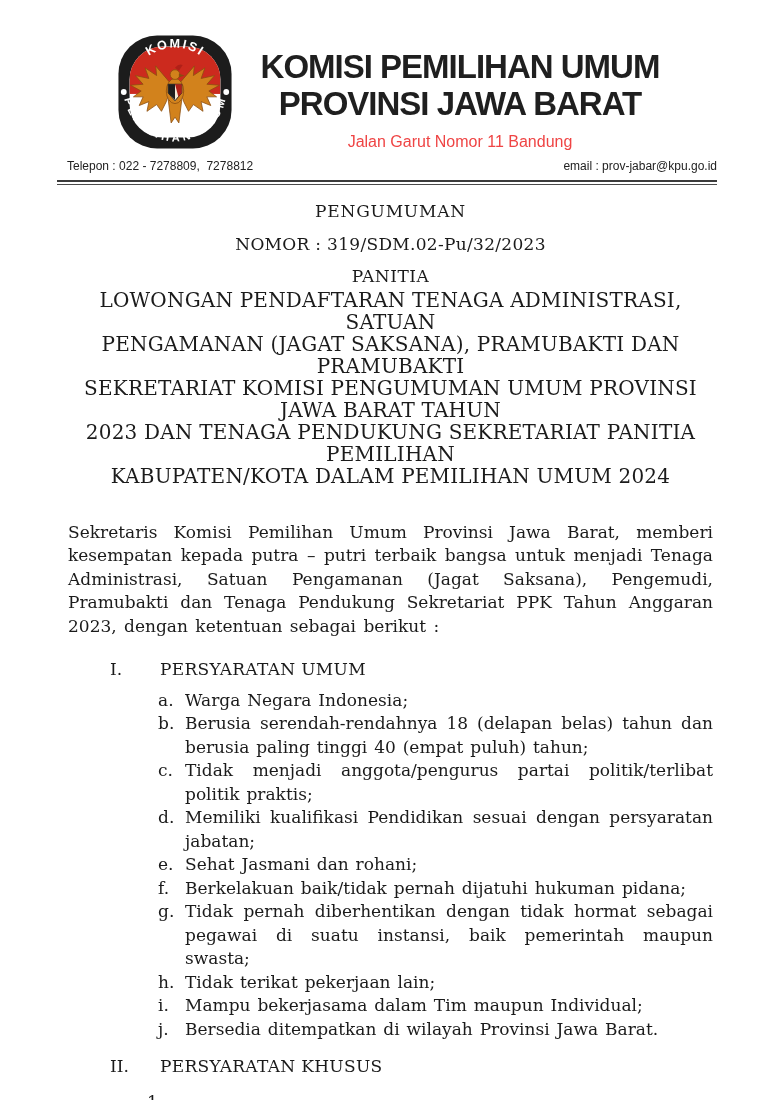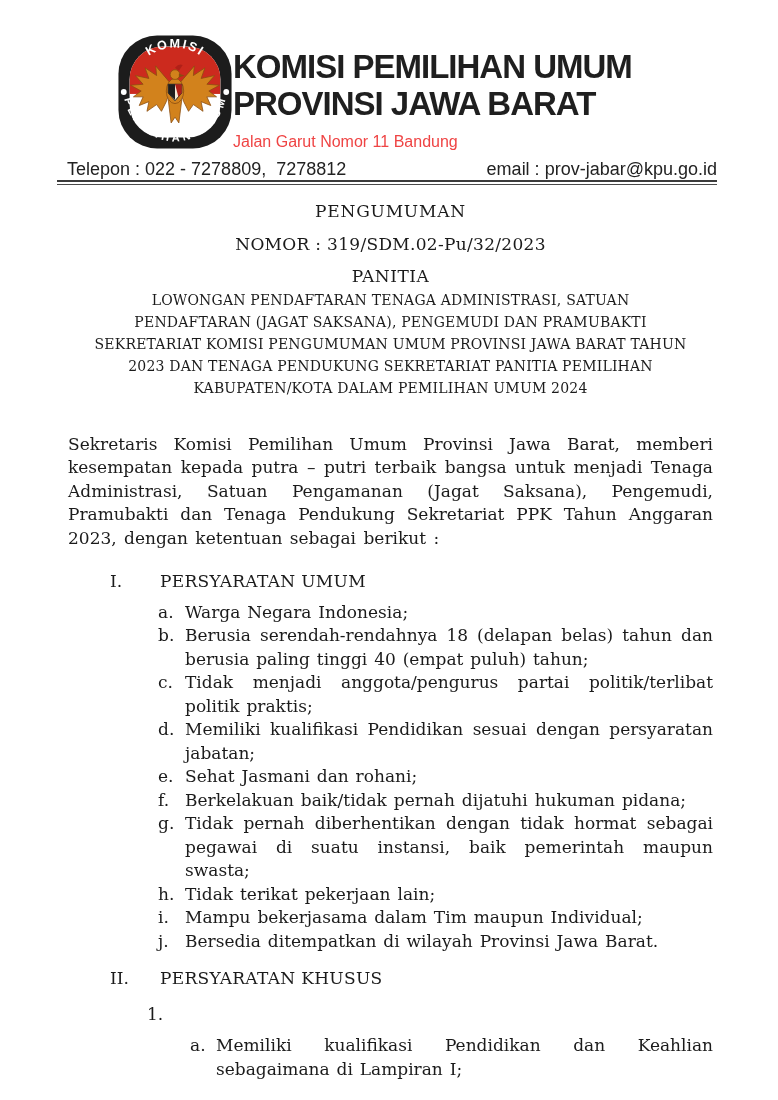--- a/index.html
+++ b/index.html
@@ -23,10 +23,10 @@
   }
   .org-block {
     position: absolute;
-    left: 233px;
+    left: 243px;
     top: 48px;
     width: 434px;
-    text-align: left;
+    text-align: center;
     font-family: "Liberation Sans", sans-serif;
   }
   .org-line {

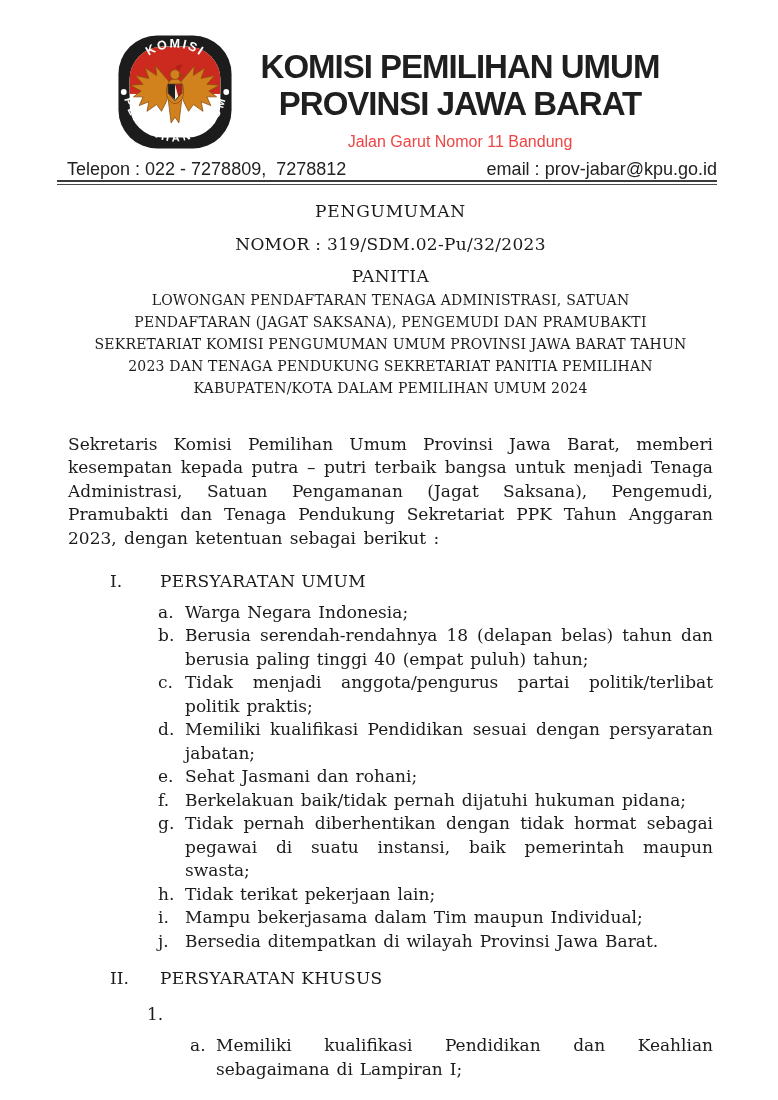--- a/index.html
+++ b/index.html
@@ -50,7 +50,7 @@
     display: flex;
     justify-content: space-between;
     font-family: "Liberation Sans", sans-serif;
-    font-size: 18px;
+    font-size: 12px;
     color: #222;
   }
   .contact-row .phone { padding-left: 10px; }

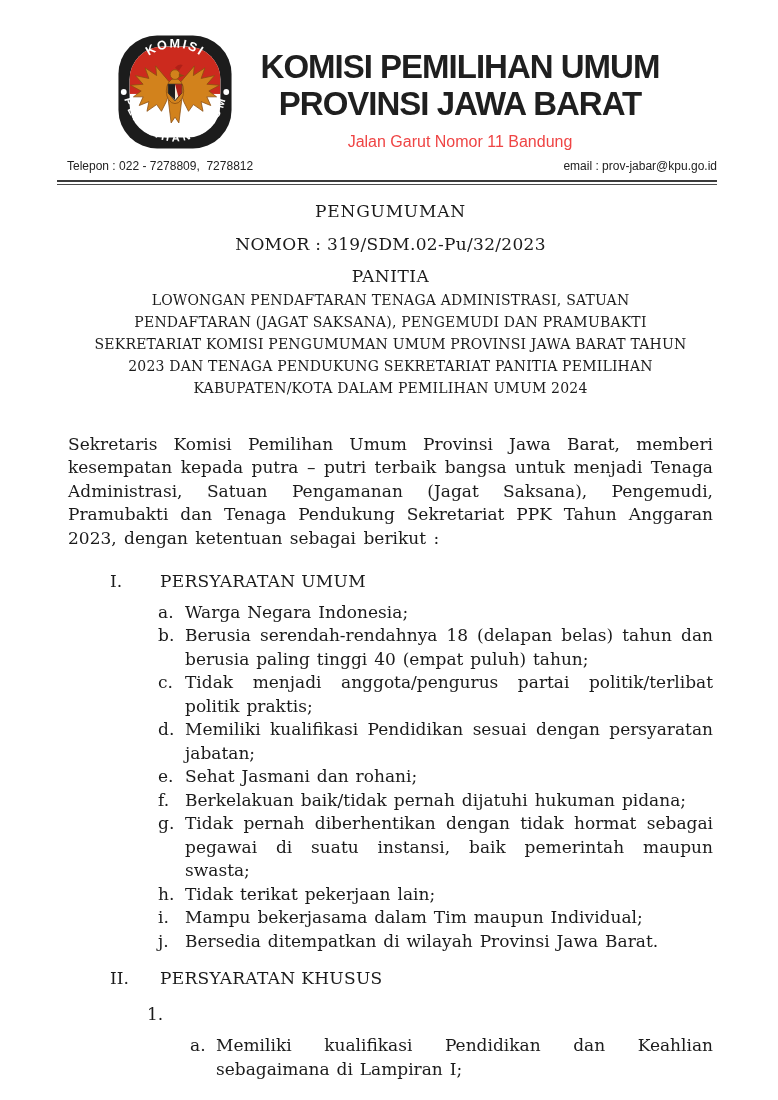--- a/index.html
+++ b/index.html
@@ -78,7 +78,7 @@
   .doc-title { letter-spacing: 0.8px; }
   .doc-number { margin-top: 9px; letter-spacing: 0.3px; }
   .about-label { margin-top: 9px; letter-spacing: 0.5px; }
-  .subject { margin-top: 0; line-height: 22px; font-size: 14px; letter-spacing: 0.2px; }
+  .subject { margin-top: 0; line-height: 22px; font-size: 20px; letter-spacing: 0.2px; }
   .intro {
     margin-top: 34px;
     text-align: justify;

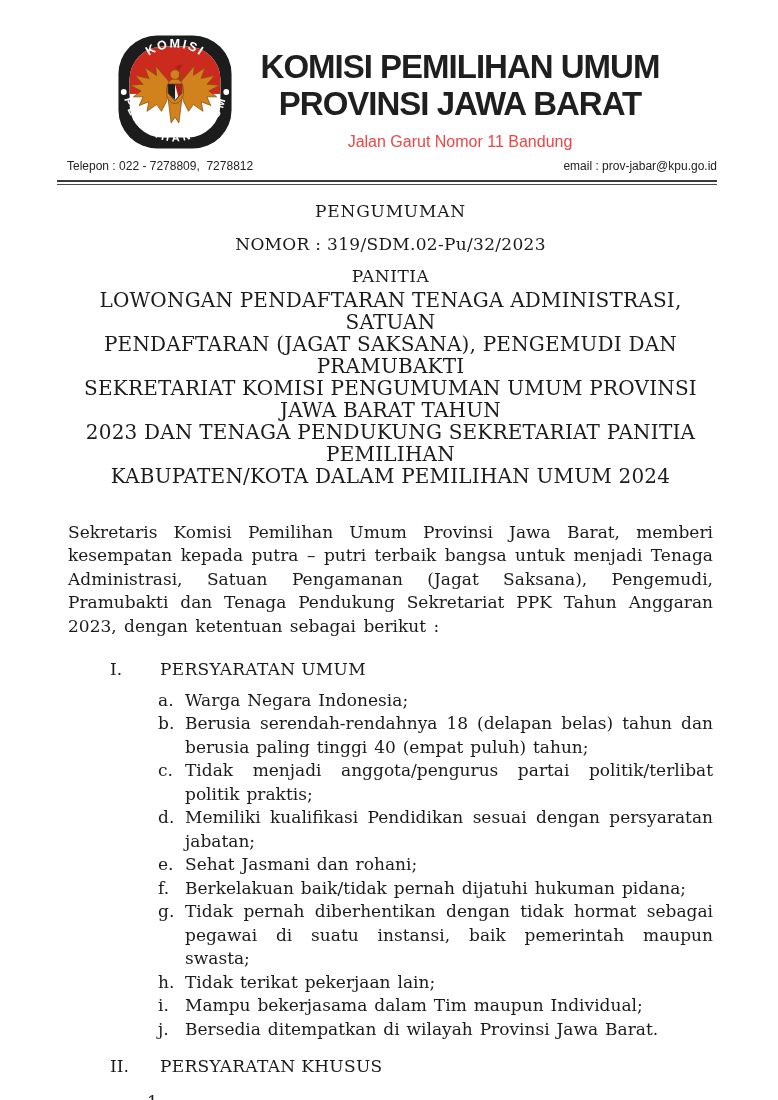--- a/index.html
+++ b/index.html
@@ -165,7 +165,7 @@
 
     <div class="subject">
       <div class="c">LOWONGAN PENDAFTARAN TENAGA ADMINISTRASI, SATUAN</div>
-      <div class="c">PENDAFTARAN (JAGAT SAKSANA), PENGEMUDI DAN PRAMUBAKTI</div>
+      <div class="c">PENGAMANAN (JAGAT SAKSANA), PRAMUBAKTI DAN PRAMUBAKTI</div>
       <div class="c">SEKRETARIAT KOMISI PENGUMUMAN UMUM PROVINSI JAWA BARAT TAHUN</div>
       <div class="c">2023 DAN TENAGA PENDUKUNG SEKRETARIAT PANITIA PEMILIHAN</div>
       <div class="c">KABUPATEN/KOTA DALAM PEMILIHAN UMUM 2024</div>

